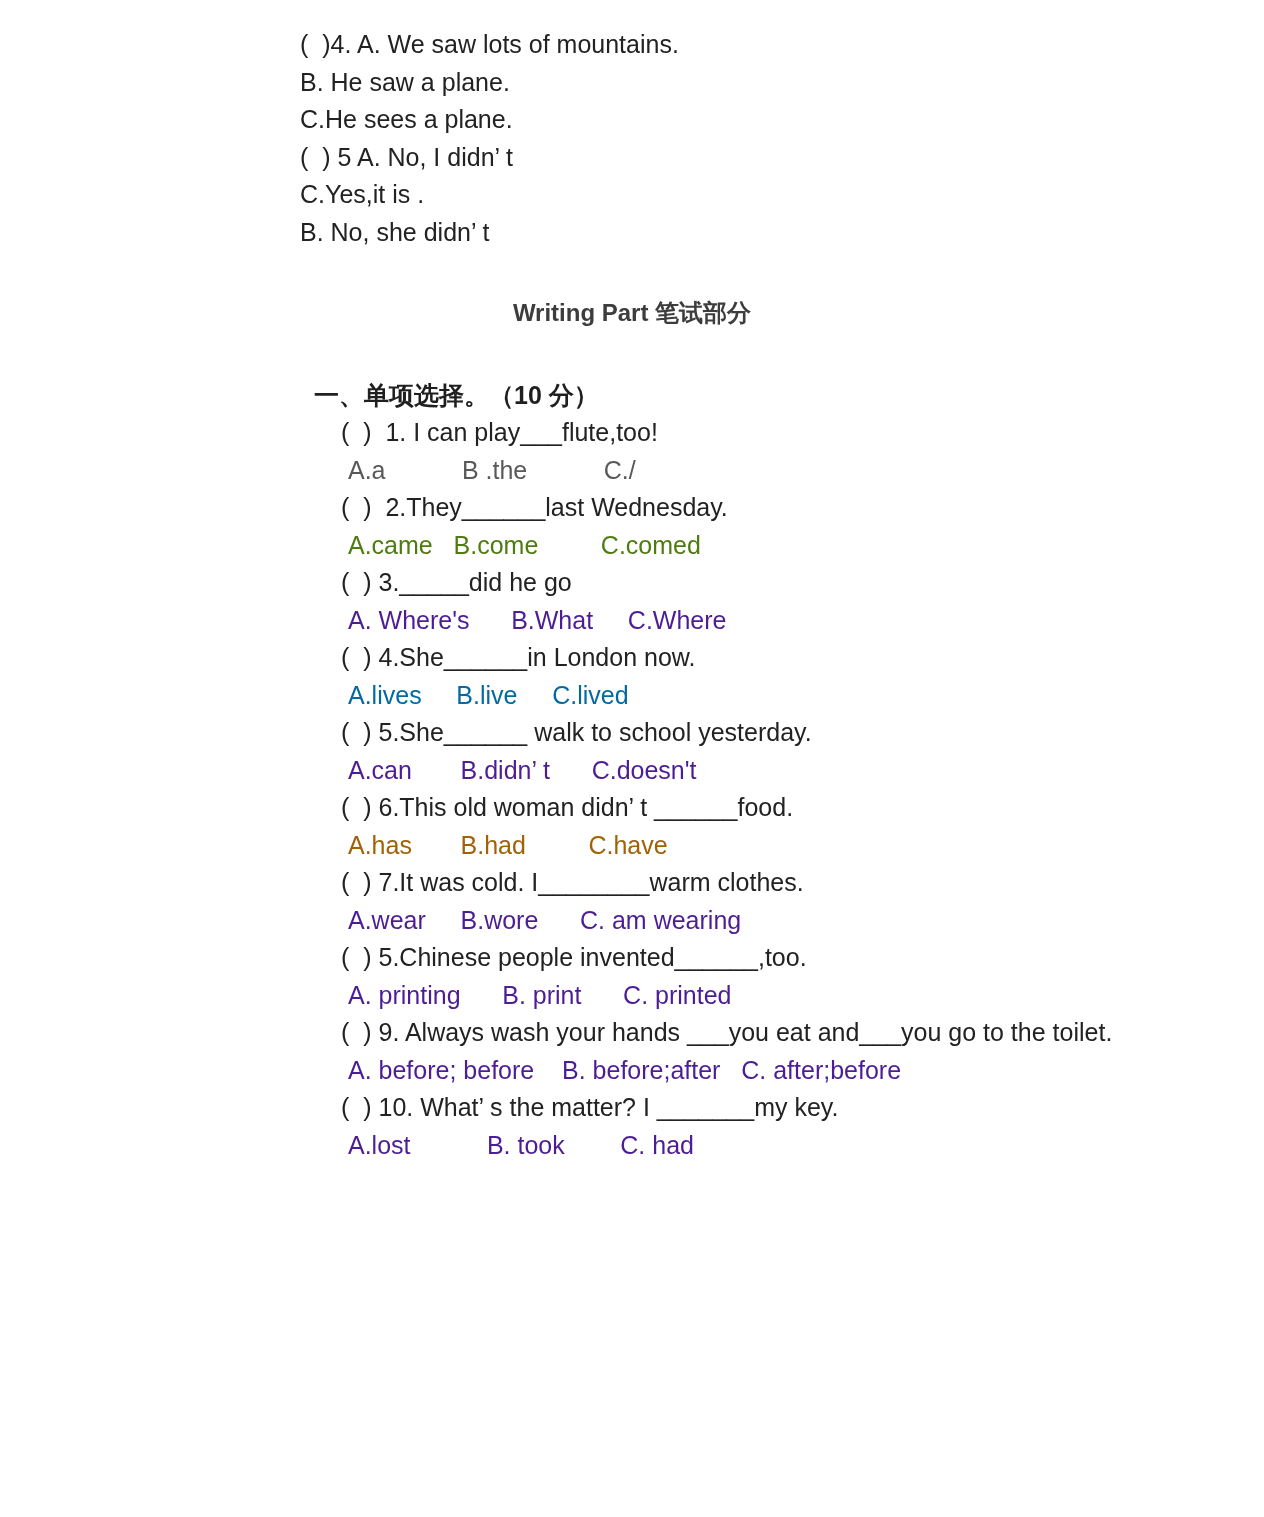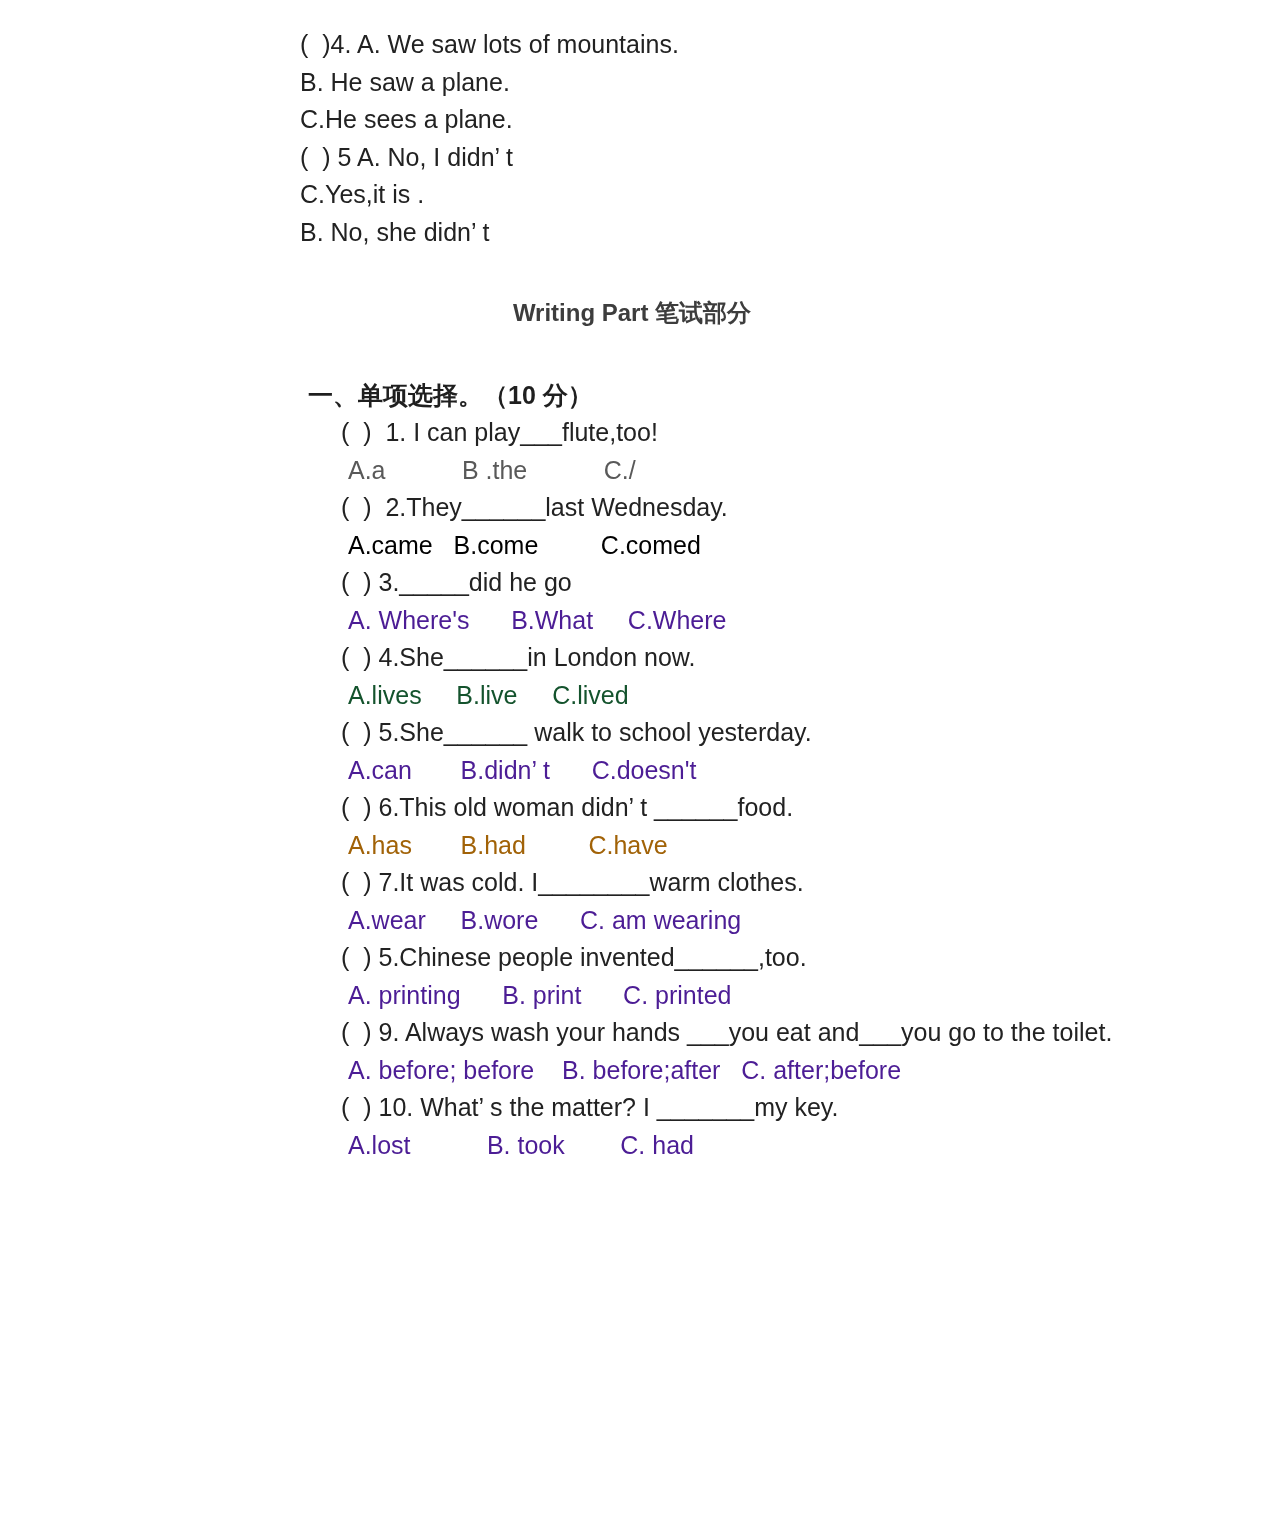--- a/index.html
+++ b/index.html
@@ -31,6 +31,7 @@
     font-weight: 700;
     color: #1f1f1f;
     white-space: pre-wrap;
+    margin-left: 6px;
   }
   .q-line { padding-left: 188px; white-space: pre-wrap; margin-left: 33px; }
   .opt-line { padding-left: 228px; white-space: pre-wrap; color: #4c1d95; }

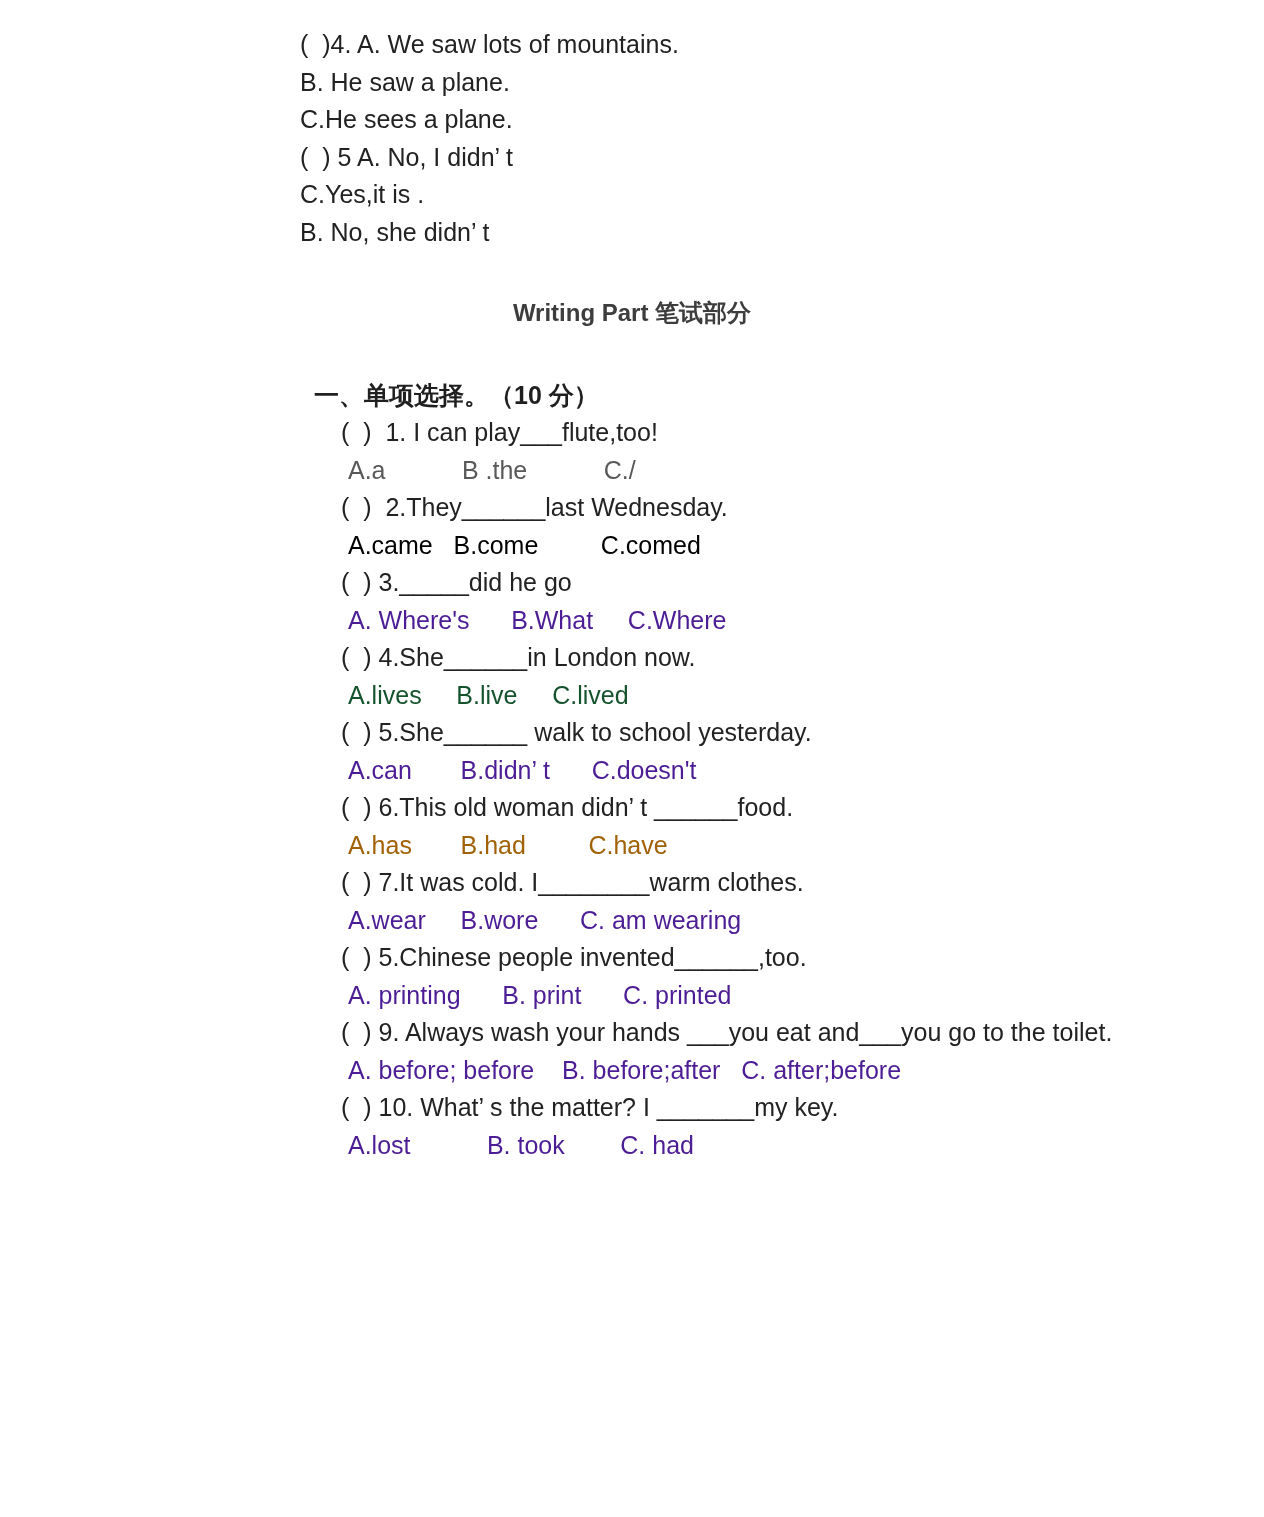--- a/index.html
+++ b/index.html
@@ -62,7 +62,7 @@
       </div>
       <div class="question">
         <div class="q-line">(  )  2.They______last Wednesday.</div>
-        <div class="opt-line opt-muted" style="color: #000000;">A.came   B.come         C.comed</div>
+        <div class="opt-line opt-muted" style="color: #4d7c0f;">A.came   B.come         C.comed</div>
       </div>
       <div class="question">
         <div class="q-line">(  ) 3._____did he go</div>

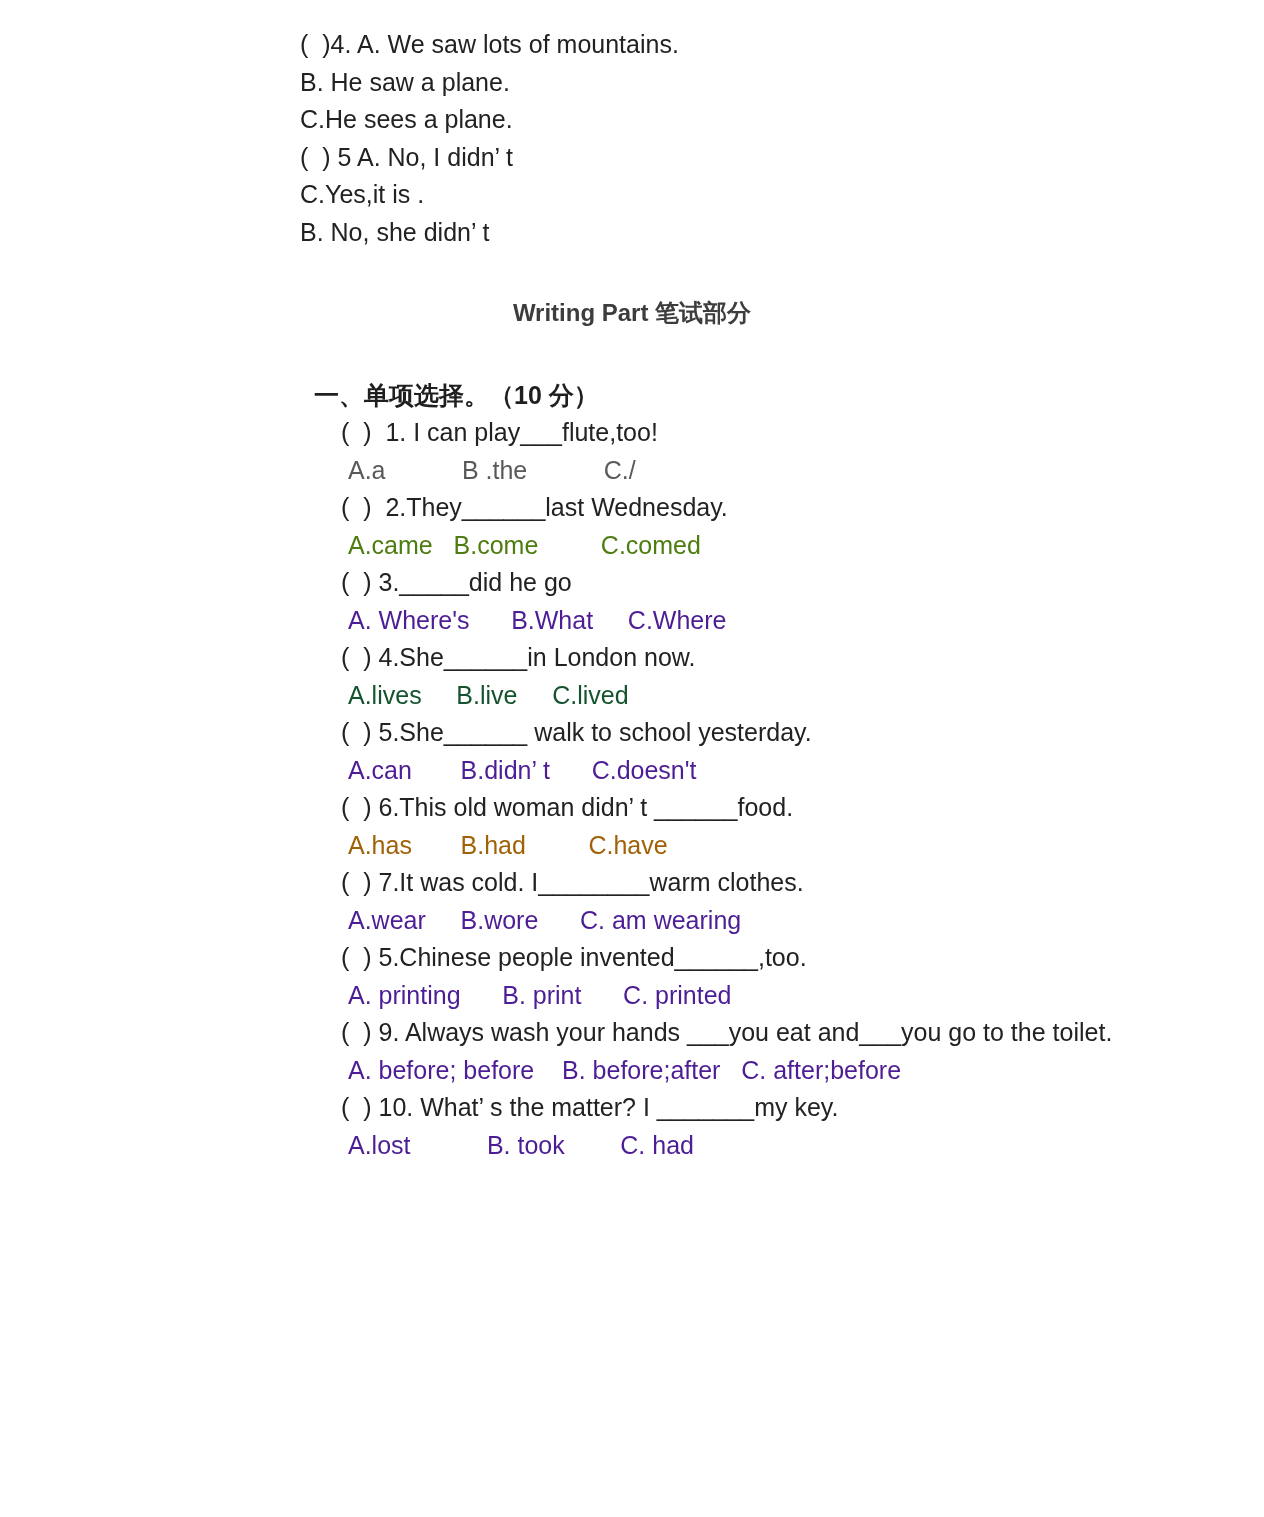--- a/index.html
+++ b/index.html
@@ -70,7 +70,7 @@
       </div>
       <div class="question">
         <div class="q-line">(  ) 4.She______in London now.</div>
-        <div class="opt-line opt-muted" style="color: #14532d;">A.lives     B.live     C.lived</div>
+        <div class="opt-line opt-muted" style="color: #0369a1;">A.lives     B.live     C.lived</div>
       </div>
       <div class="question">
         <div class="q-line">(  ) 5.She______ walk to school yesterday.</div>

